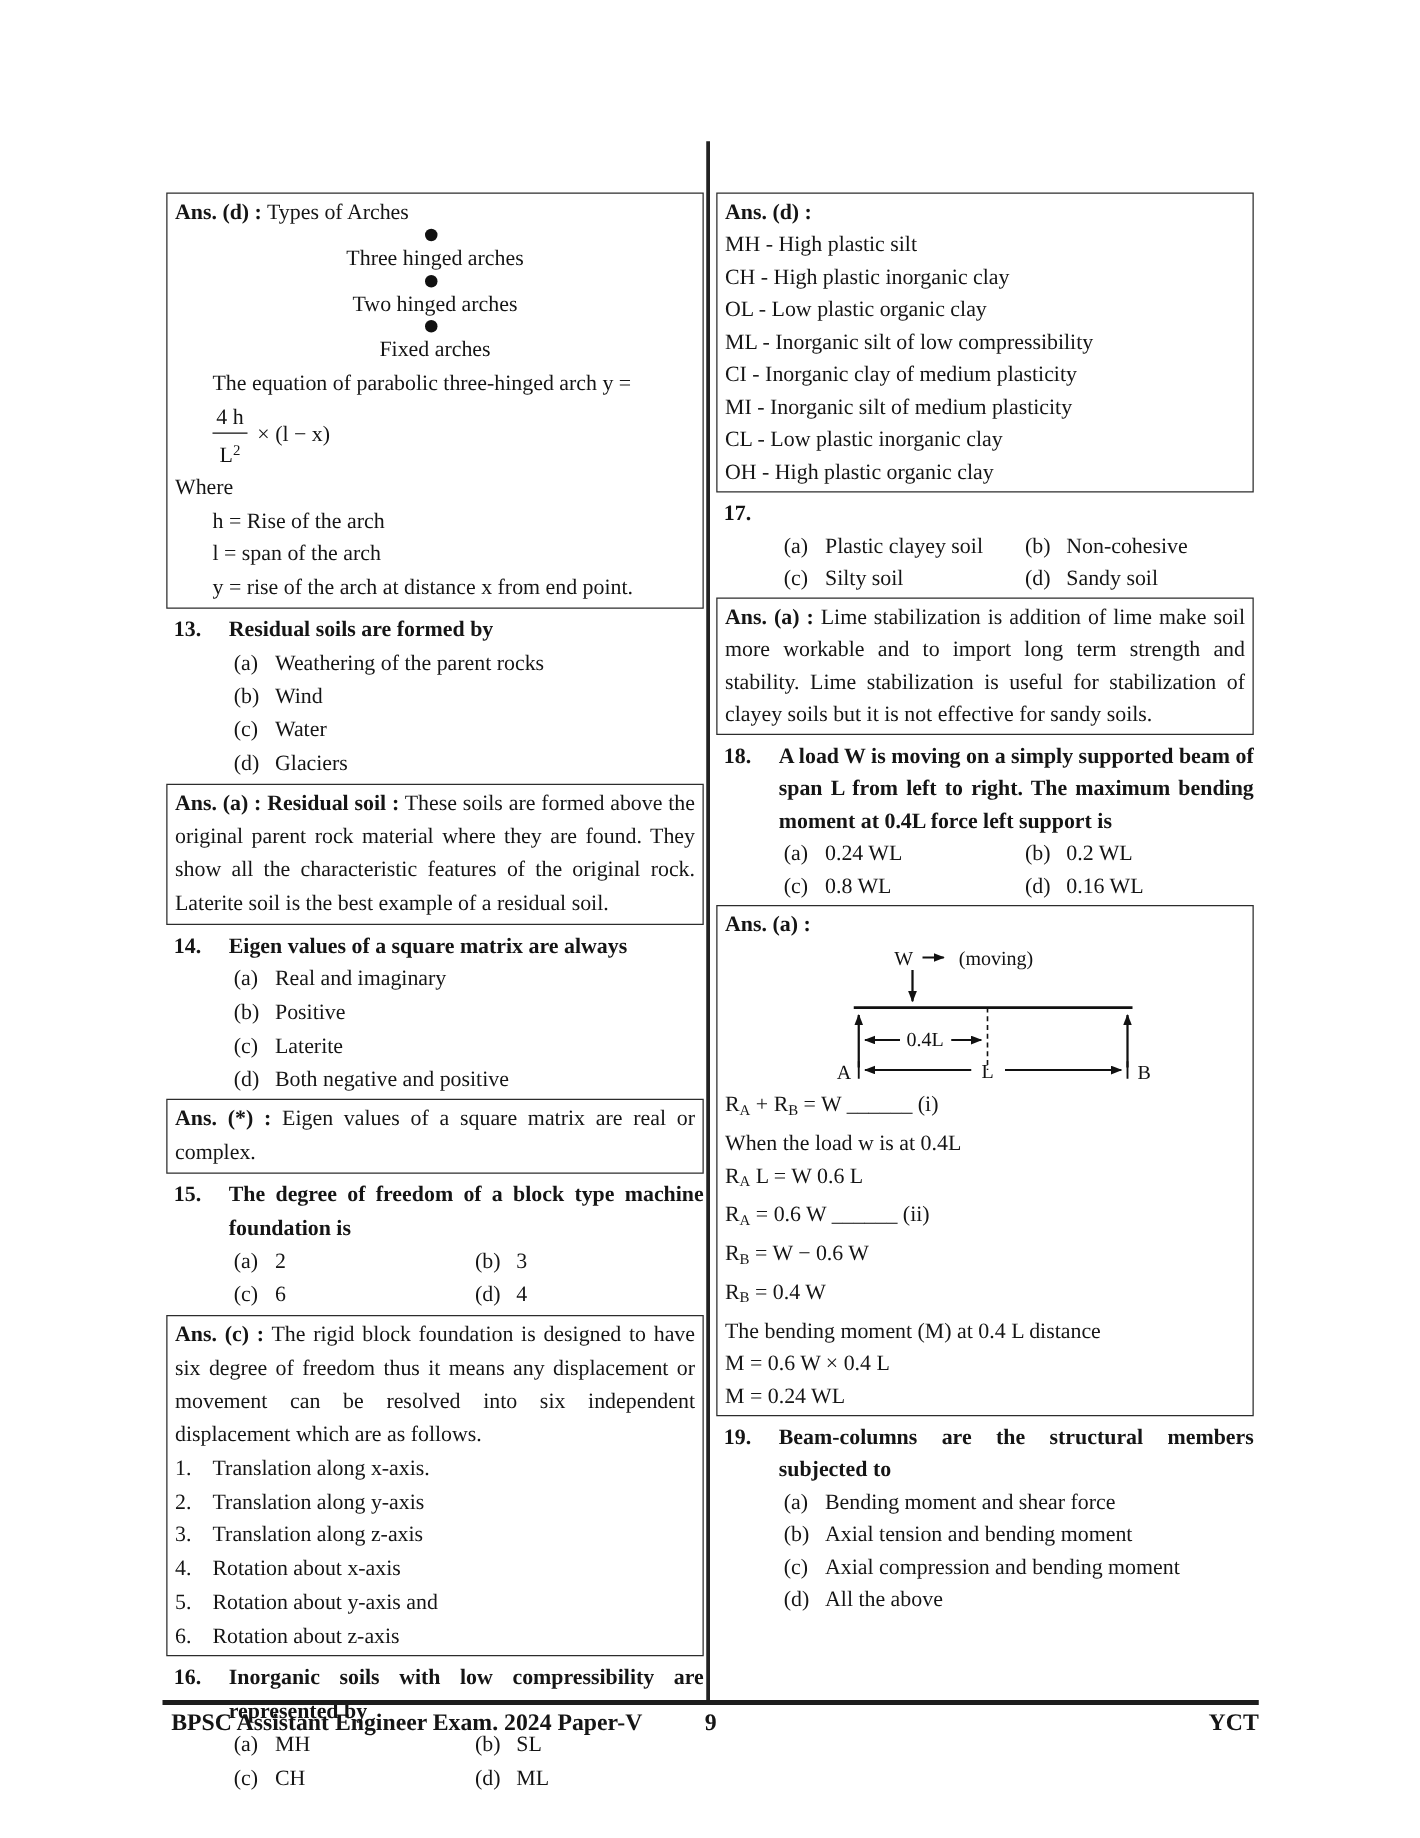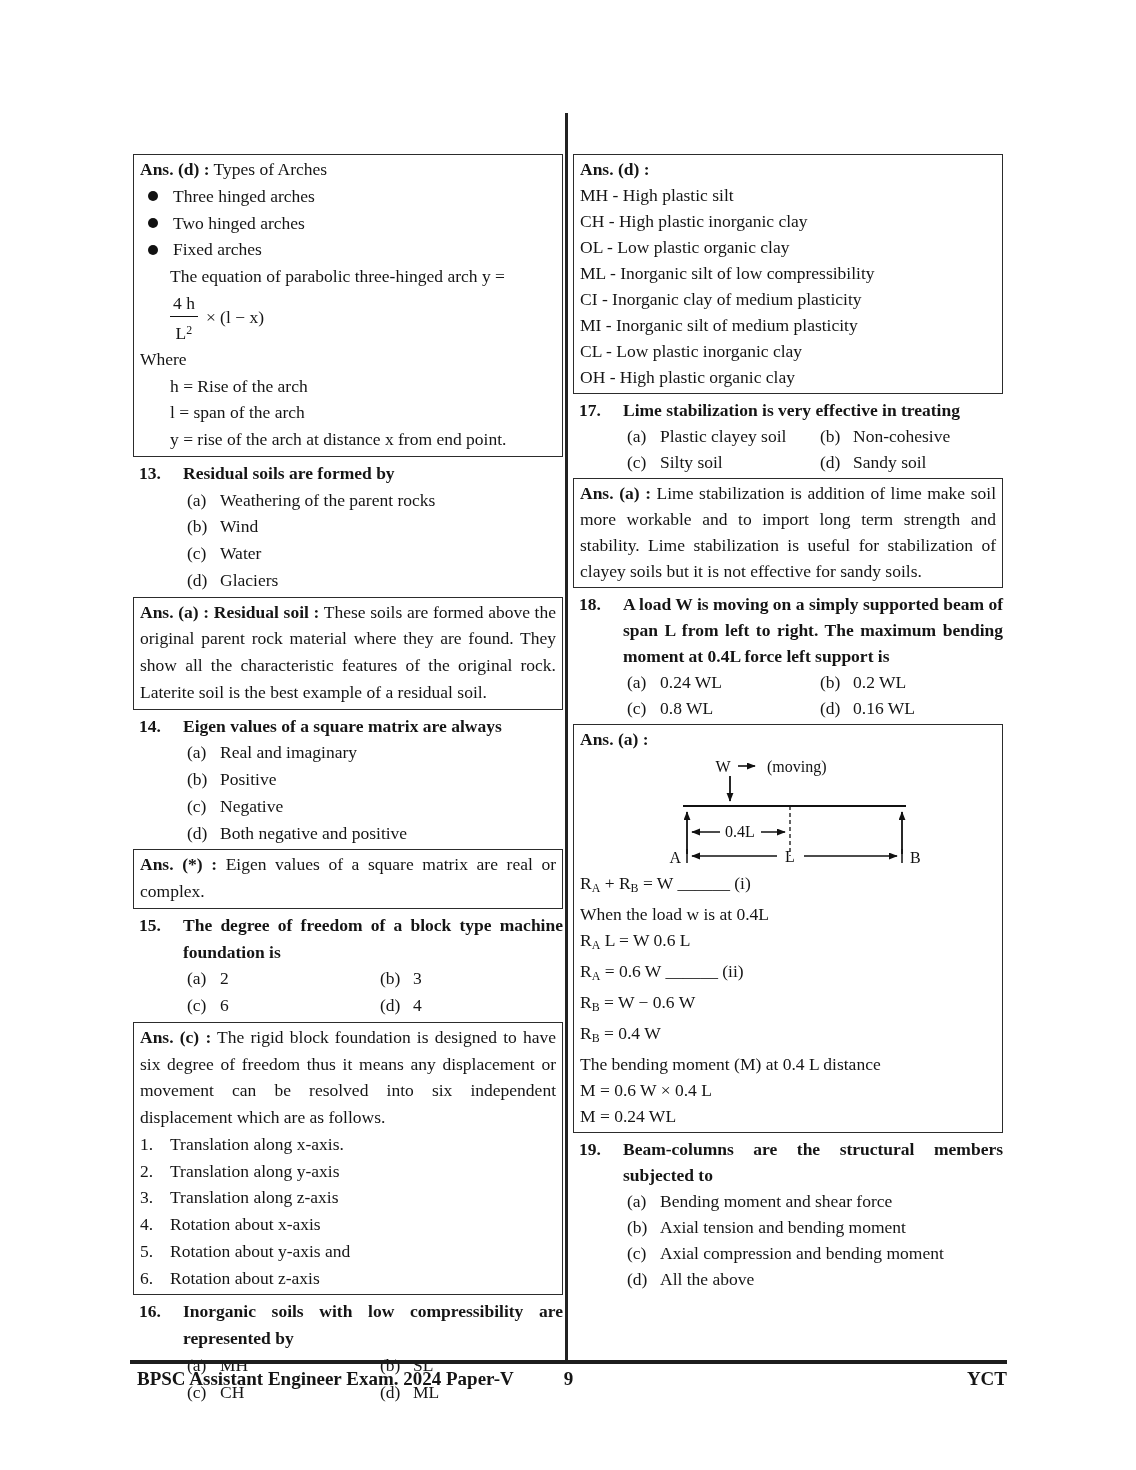--- a/index.html
+++ b/index.html
@@ -32,7 +32,7 @@
   .optrow .c2 { display:flex; flex:1; }
   .optrow .opt-cell-key { width:33px; flex:none; }
   
-  .bullet-line { display:flex; align-items:center; }
+  .bullet-line { display:flex; align-items:center;flex-direction:column; }
   .bullet { width:10px; height:10px; border-radius:50%; background:#111;
             flex:none; margin:0 15px 0 8px; }
   .indent { padding-left:30px; }

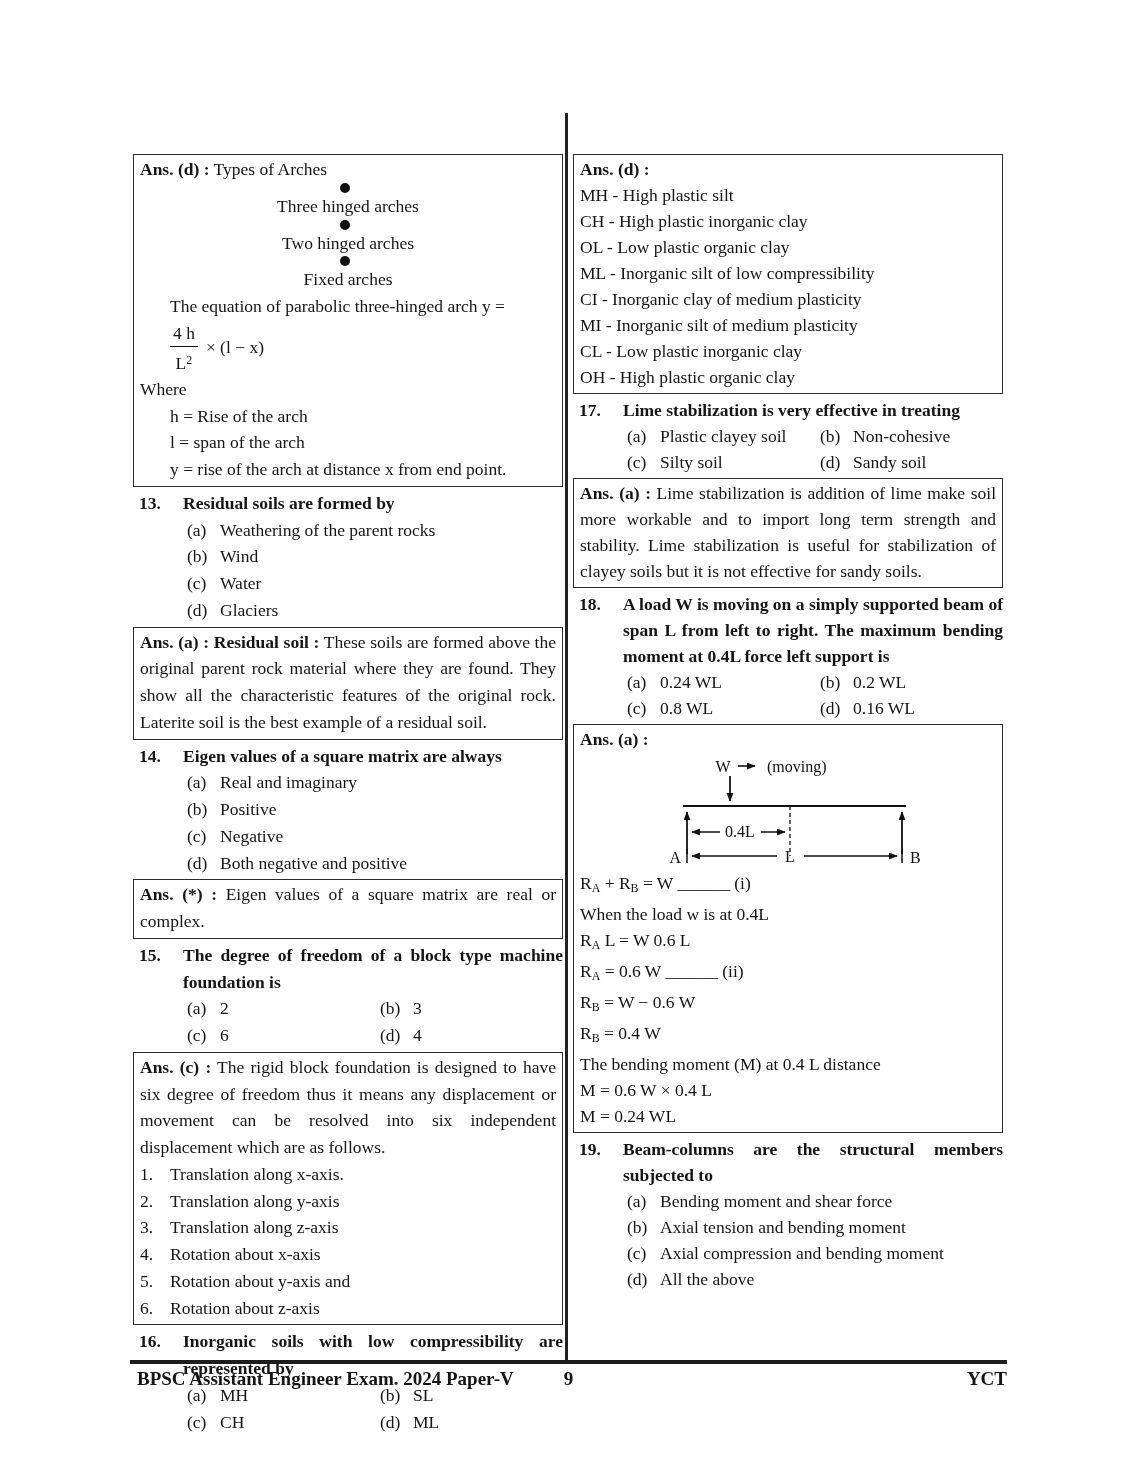--- a/index.html
+++ b/index.html
@@ -247,7 +247,6 @@
   <div class="q">
     <div class="q-head">
         <span class="q-num">17.</span>
-        <span class="q-text">Lime stabilization is very effective in treating</span>
       </div>
     <div class="optrow">
       <span class="c1">

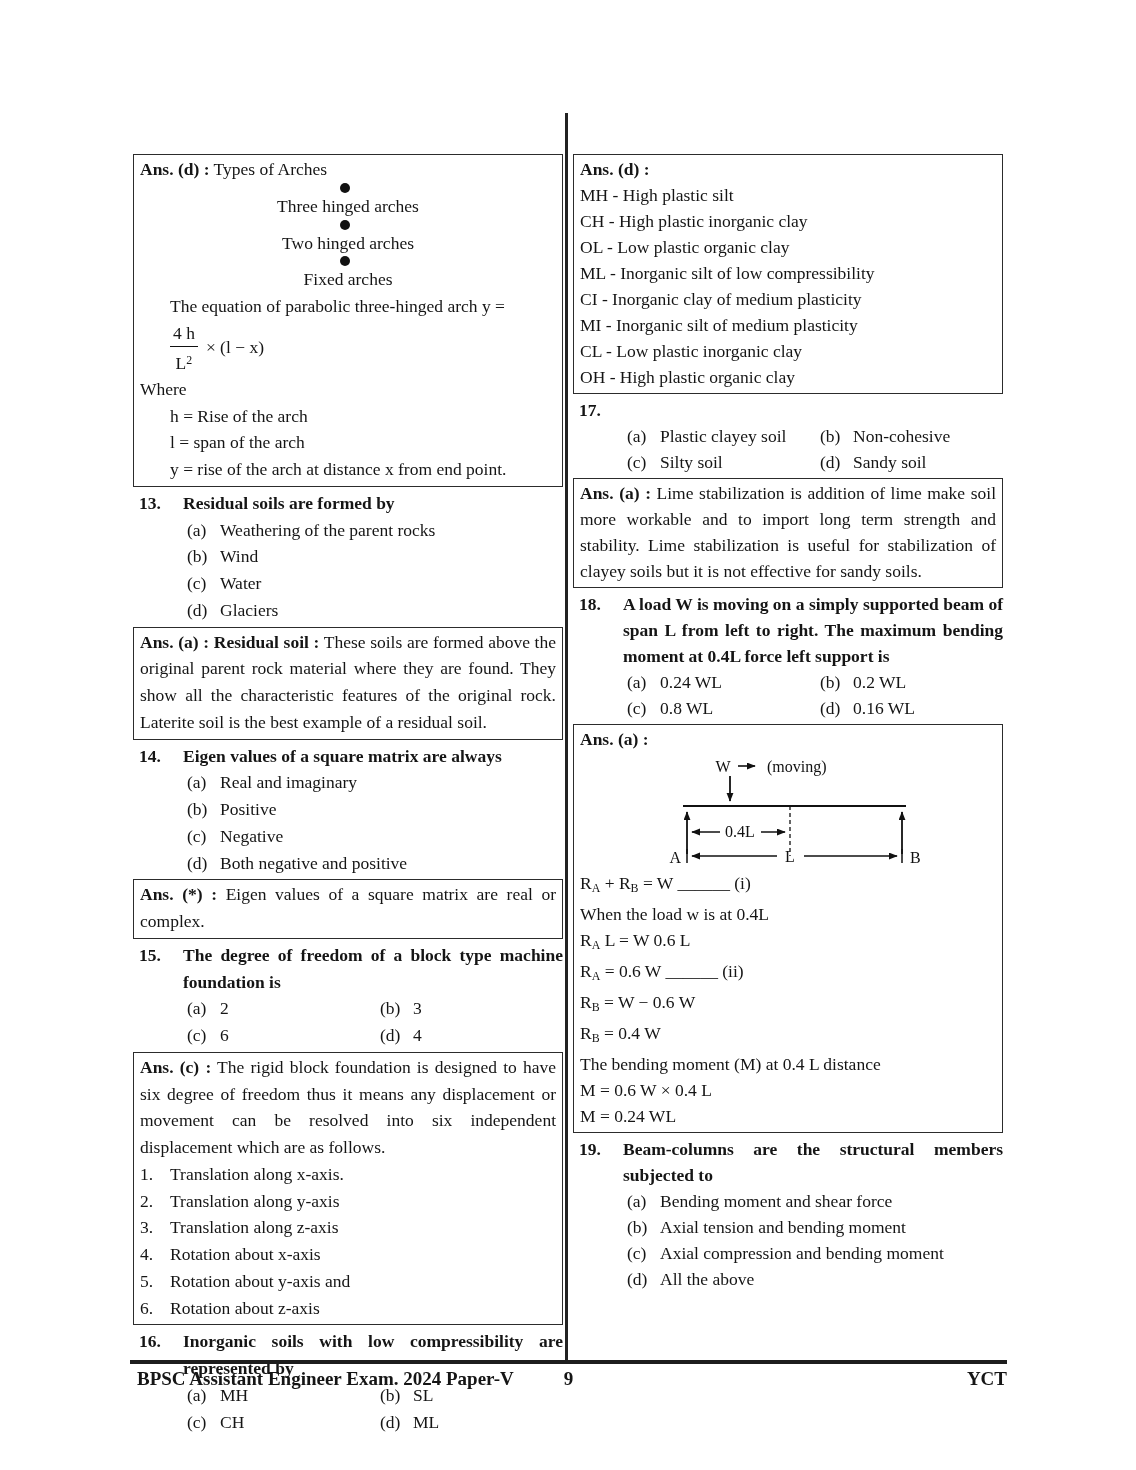--- a/index.html
+++ b/index.html
@@ -133,7 +133,7 @@
       </div>
     <div class="opt">
         <span class="opt-key">(c)</span>
-        <span class="opt-text">Negative</span>
+        <span class="opt-text">Laterite</span>
       </div>
     <div class="opt">
         <span class="opt-key">(d)</span>

